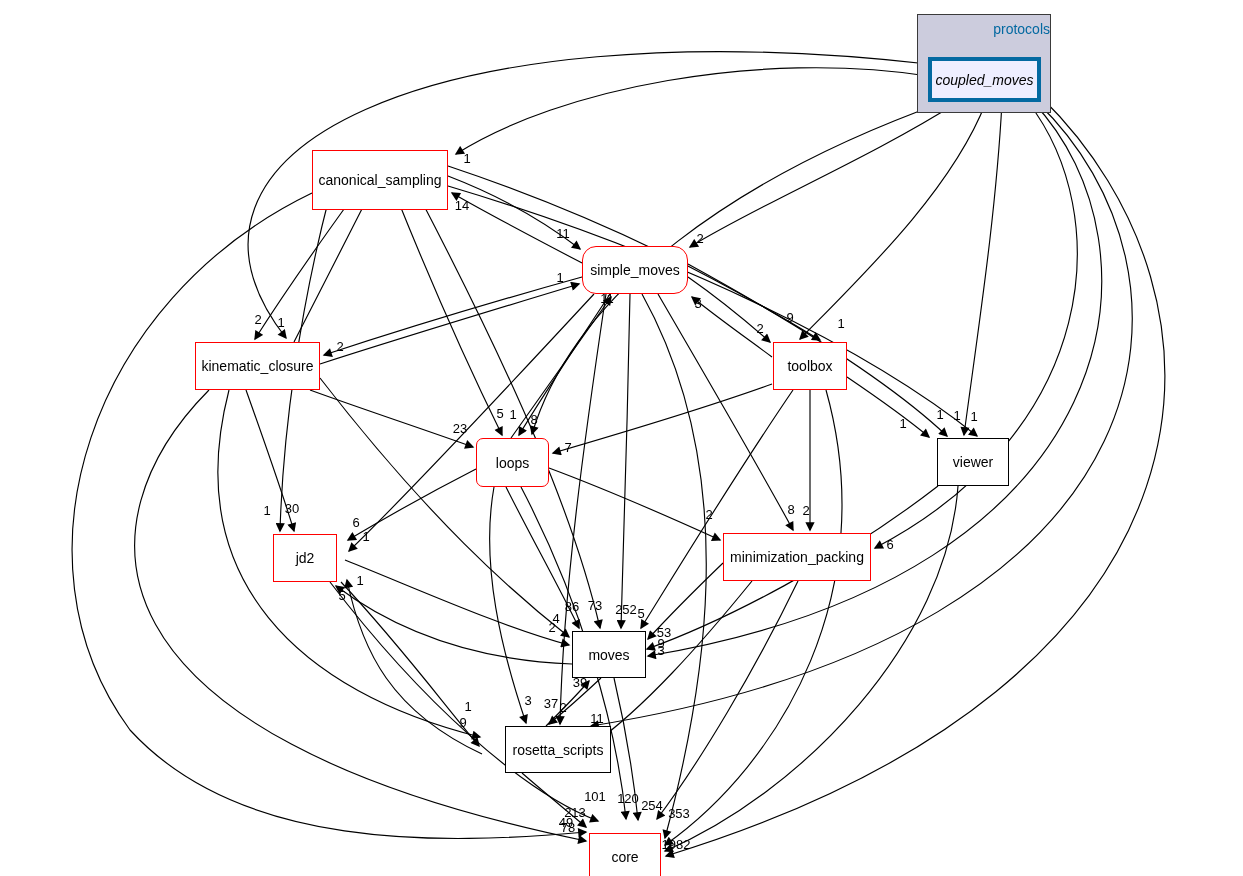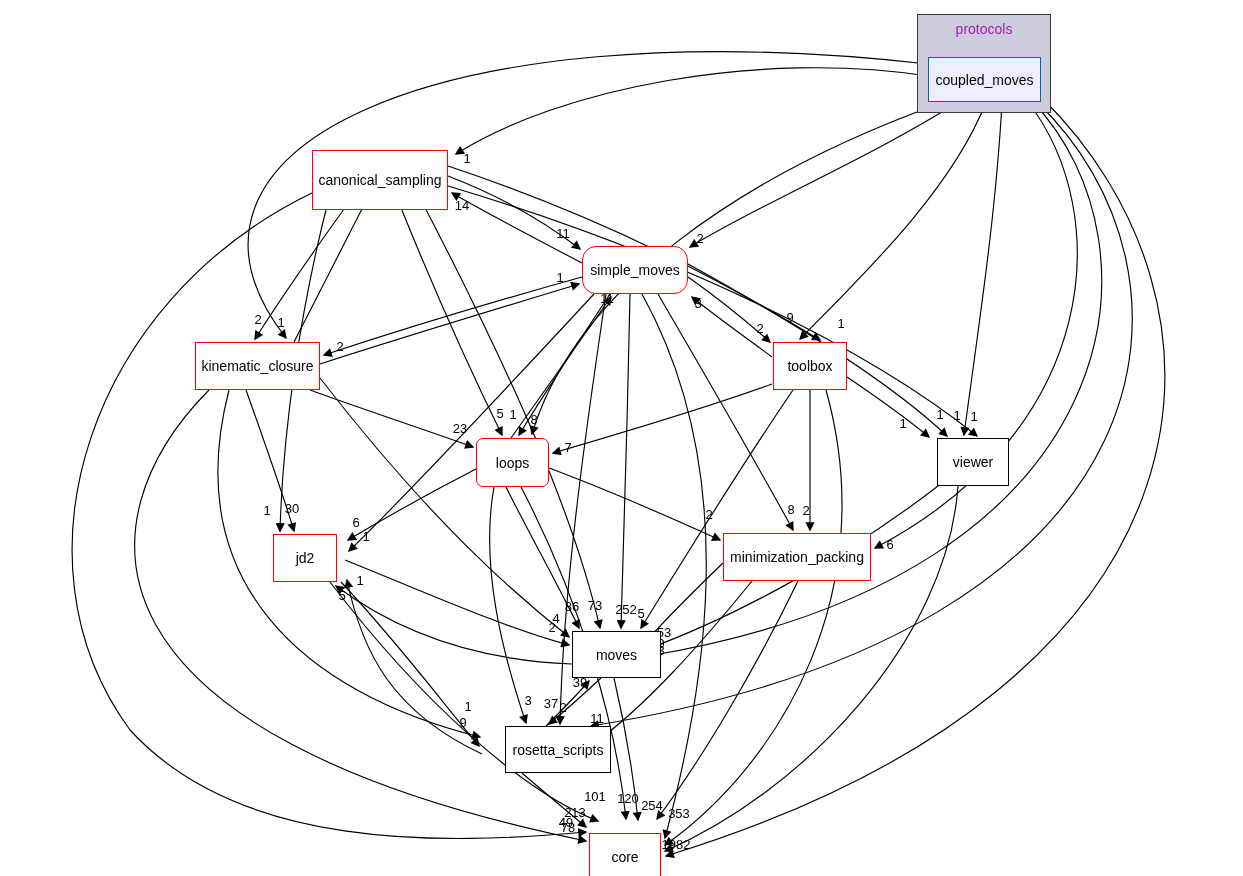--- a/index.html
+++ b/index.html
@@ -11,8 +11,8 @@
         box-sizing:border-box;white-space:nowrap;cursor:pointer;}
   .node.red{border-color:#ff0000;}
   #cluster{position:absolute;box-sizing:border-box;border:1px solid #3a3a3a;}
-  #cluster .cluster-label{position:absolute;top:6px;left:0;width:100%;text-align:center;
-        font-size:14px;color:#a21caf;}
+  #cluster .cluster-label{position:absolute;top:6px;left:0;width:100%;text-align:right;
+        font-size:14px;color:#0369a1;}
   #current-node{position:absolute;display:flex;align-items:center;justify-content:center;
         border:1px solid #0369a1;font-size:14px;box-sizing:border-box;cursor:default;}
   .edge-label{font-size:13px;fill:#000;}

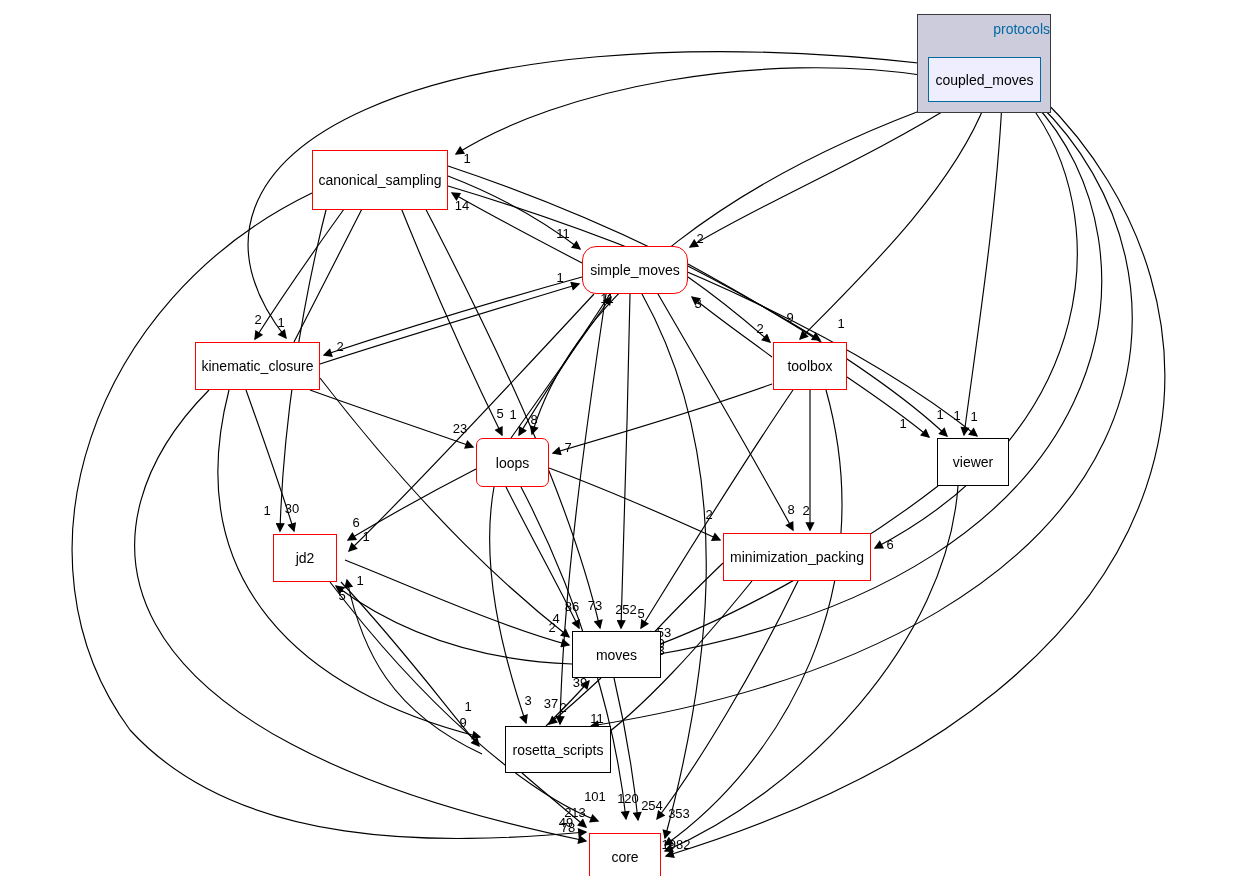--- a/index.html
+++ b/index.html
@@ -14,7 +14,7 @@
   #cluster .cluster-label{position:absolute;top:6px;left:0;width:100%;text-align:right;
         font-size:14px;color:#0369a1;}
   #current-node{position:absolute;display:flex;align-items:center;justify-content:center;
-        border:1px solid #0369a1;font-size:14px;box-sizing:border-box;cursor:default;}
+        border:4px solid #0369a1;font-size:14px;box-sizing:border-box;cursor:default;font-style:italic;}
   .edge-label{font-size:13px;fill:#000;}
 </style>
 </head>

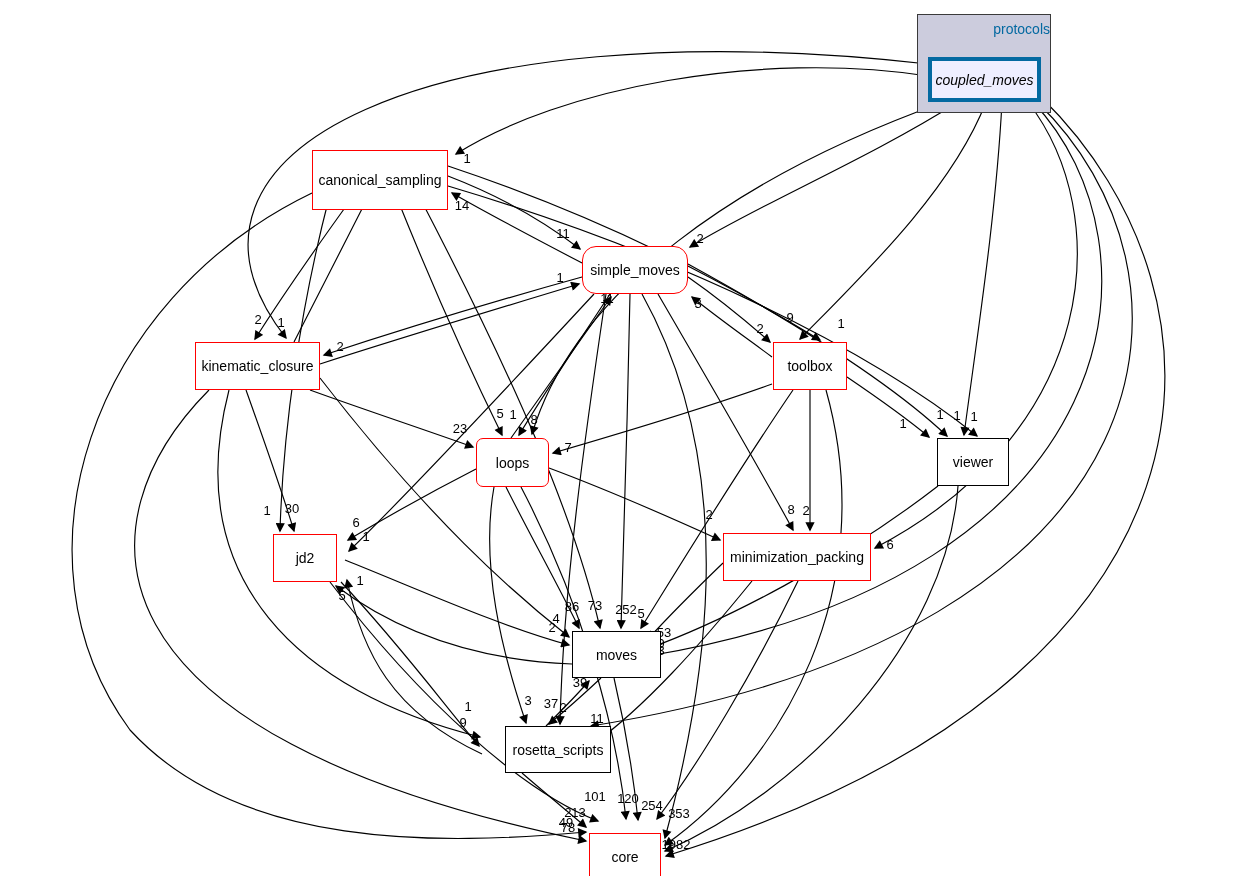--- a/index.html
+++ b/index.html
@@ -166,7 +166,7 @@
       <div class="node red" style="left: 476px; top: 438px; width: 73px; height: 49px; border-radius: 7px;">loops</div>
       <div class="node red" style="left: 273px; top: 534px; width: 64px; height: 48px;">jd2</div>
       <div class="node red" style="left: 723px; top: 533px; width: 148px; height: 48px;">minimization_packing</div>
-      <div class="node" style="left: 572px; top: 631px; width: 89px; height: 47px;">moves</div>
+      <div class="node" style="left: 572px; top: 631px; width: 74px; height: 47px;">moves</div>
       <div class="node" style="left: 460px; top: 726px; width: 106px; height: 47px; margin-left: 45px;">rosetta_scripts</div>
       <div class="node red" style="left: 589px; top: 822px; width: 72px; height: 48px; margin-top: 11px;">core</div>
     </div>

